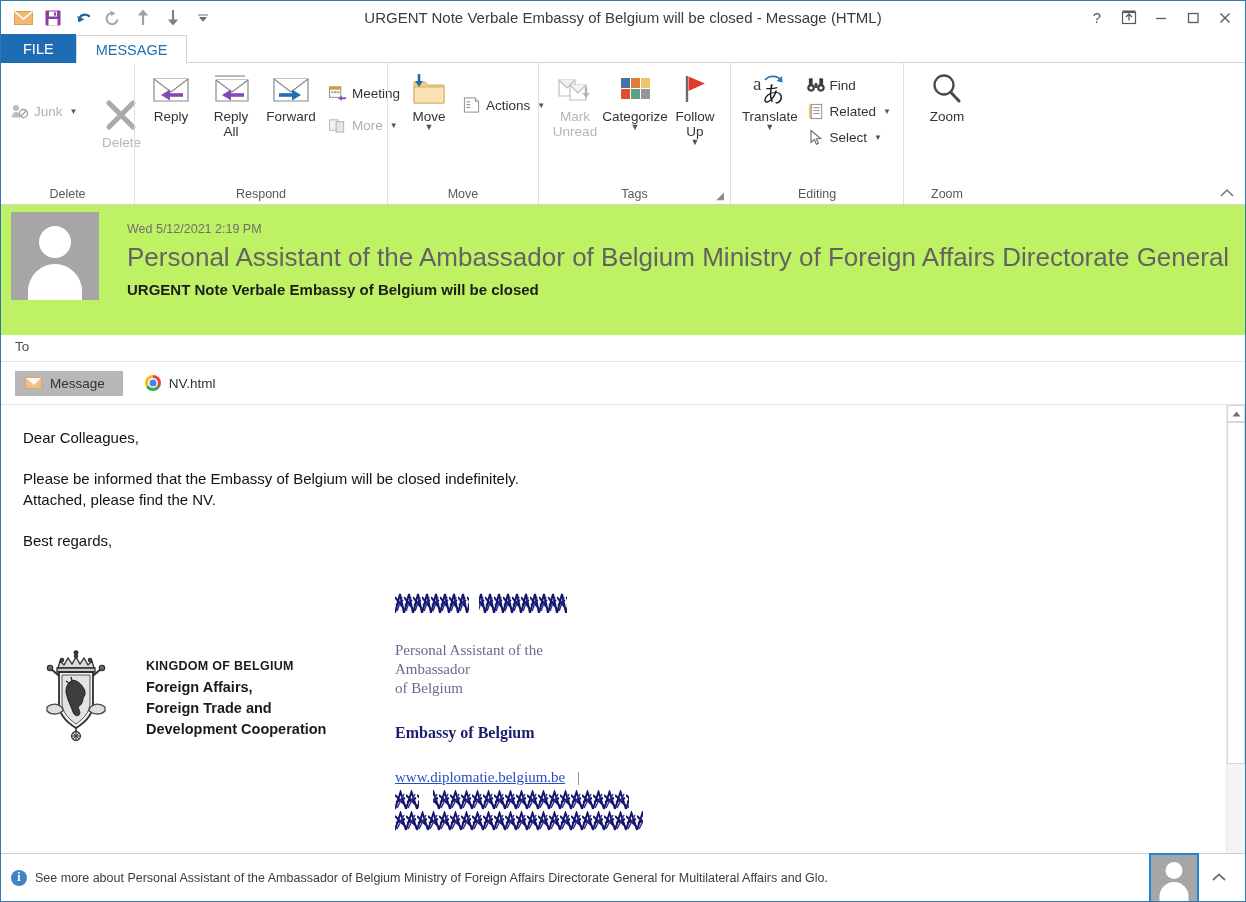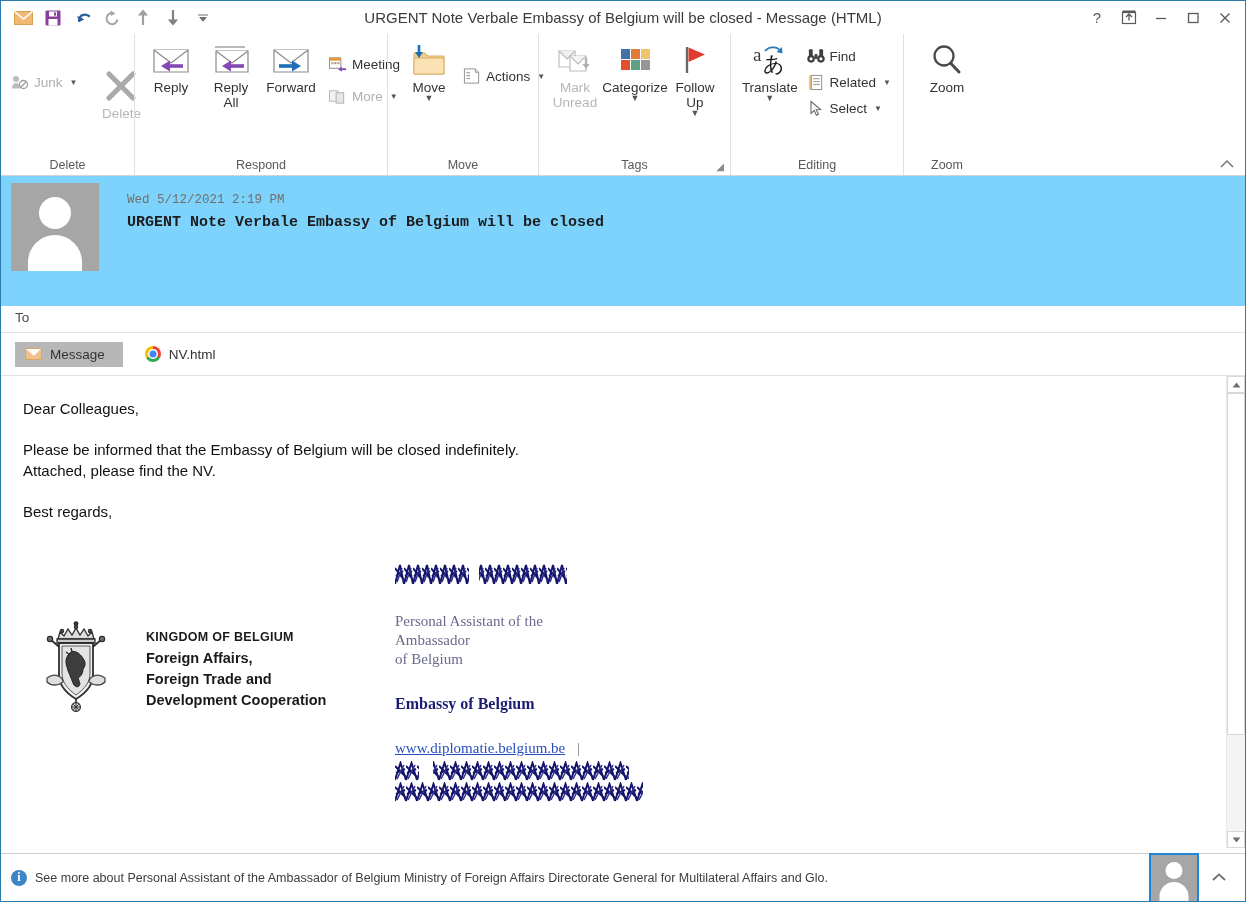--- a/index.html
+++ b/index.html
@@ -414,6 +414,10 @@
     </div>
   </div>
 
+  <div class="tabstrip">
+    <div class="tab file">FILE</div>
+    <div class="tab active">MESSAGE</div>
+  </div>
 
   <div class="ribbon">
 

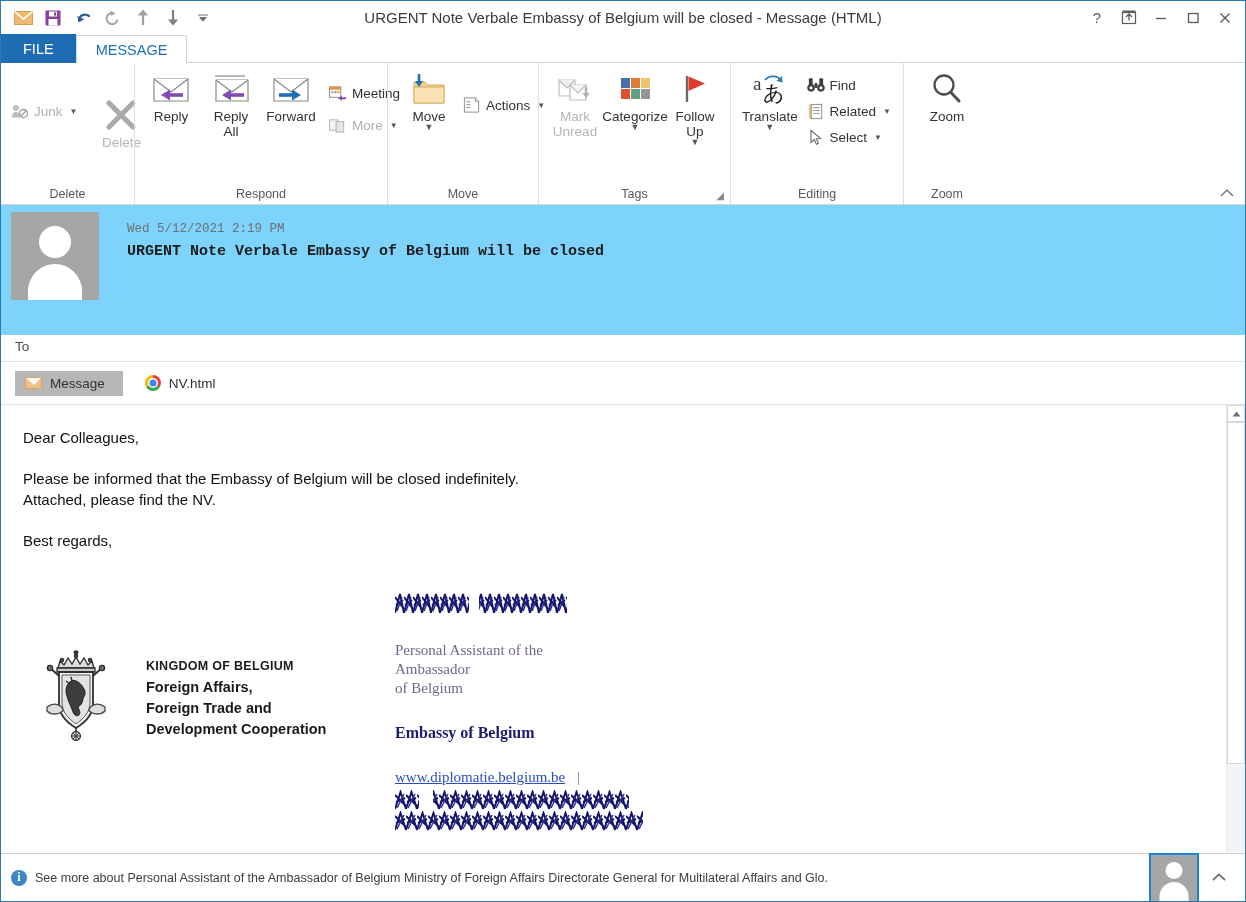--- a/index.html
+++ b/index.html
@@ -149,9 +149,9 @@
   
   .msg-header {
     padding: 10px 4px 0 0;
-    background: #7dd3fc;
+    background: #bef264;
     position: relative;
-    height: 130px; box-sizing: border-box; font-family: Liberation Mono, monospace;
+    height: 130px; box-sizing: border-box;
   }
   .avatar-big {
     position: absolute; left: 10px; top: 7px;

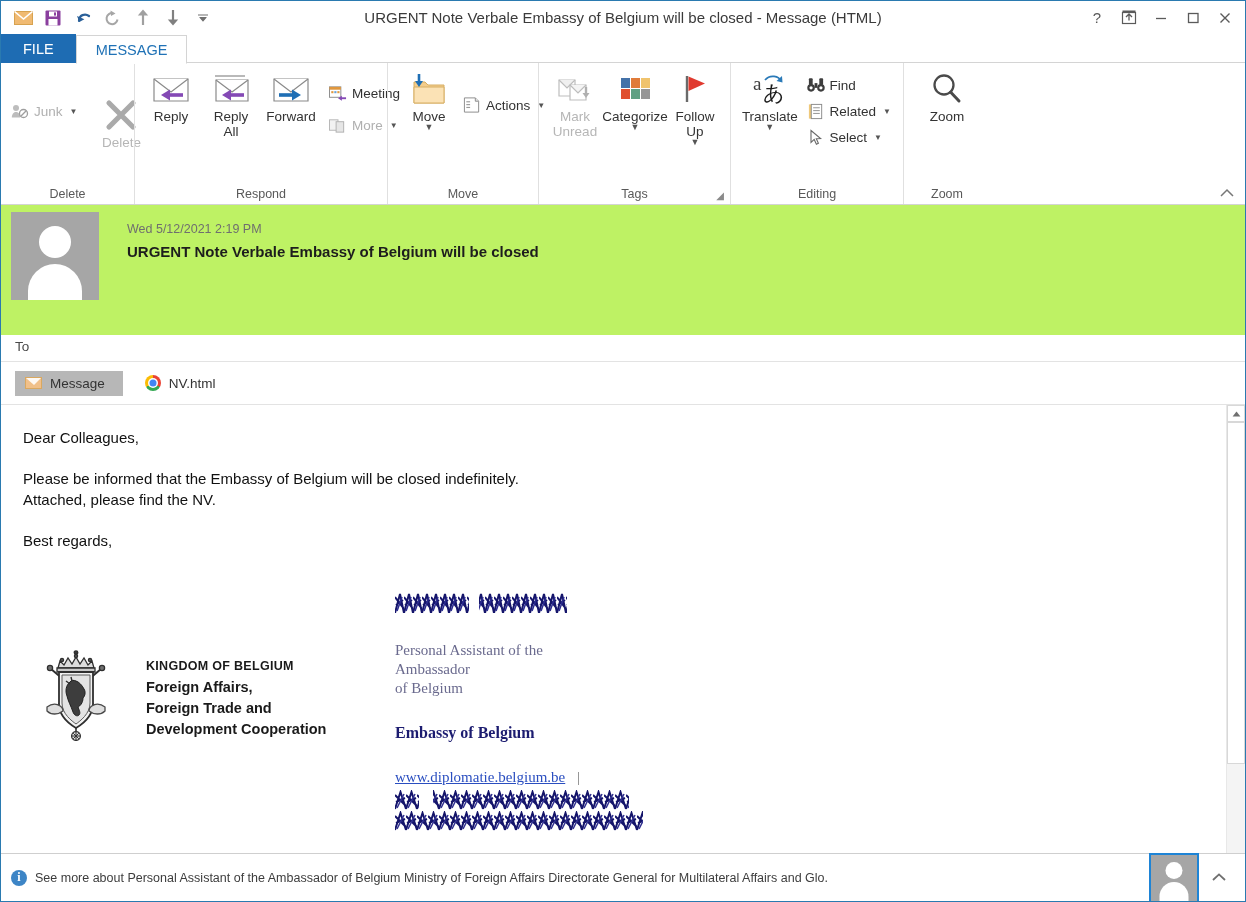--- a/index.html
+++ b/index.html
@@ -679,6 +679,7 @@
     </div>
     <div class="hdr-text">
       <div class="hdr-date">Wed 5/12/2021 2:19 PM</div>
+      <div class="hdr-from">Personal Assistant of the Ambassador of Belgium Ministry of Foreign Affairs Directorate General</div>
       <div class="hdr-subject">URGENT Note Verbale Embassy of Belgium will be closed</div>
     </div>
   </div>

